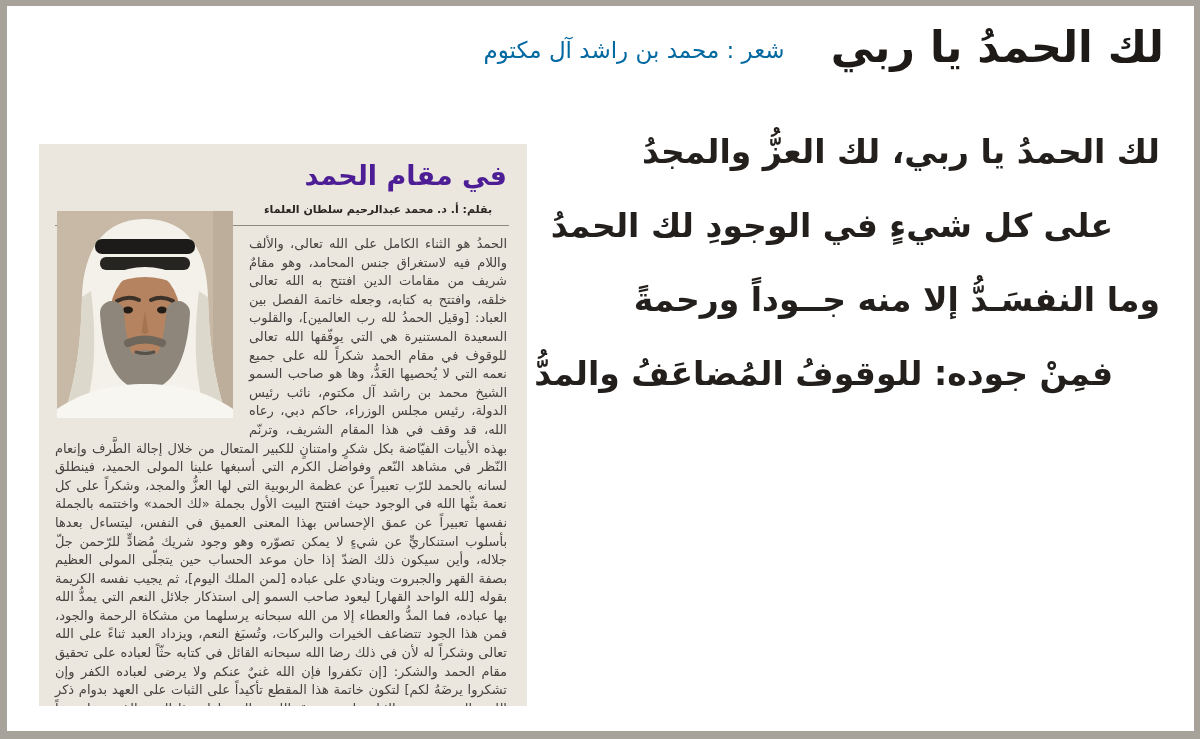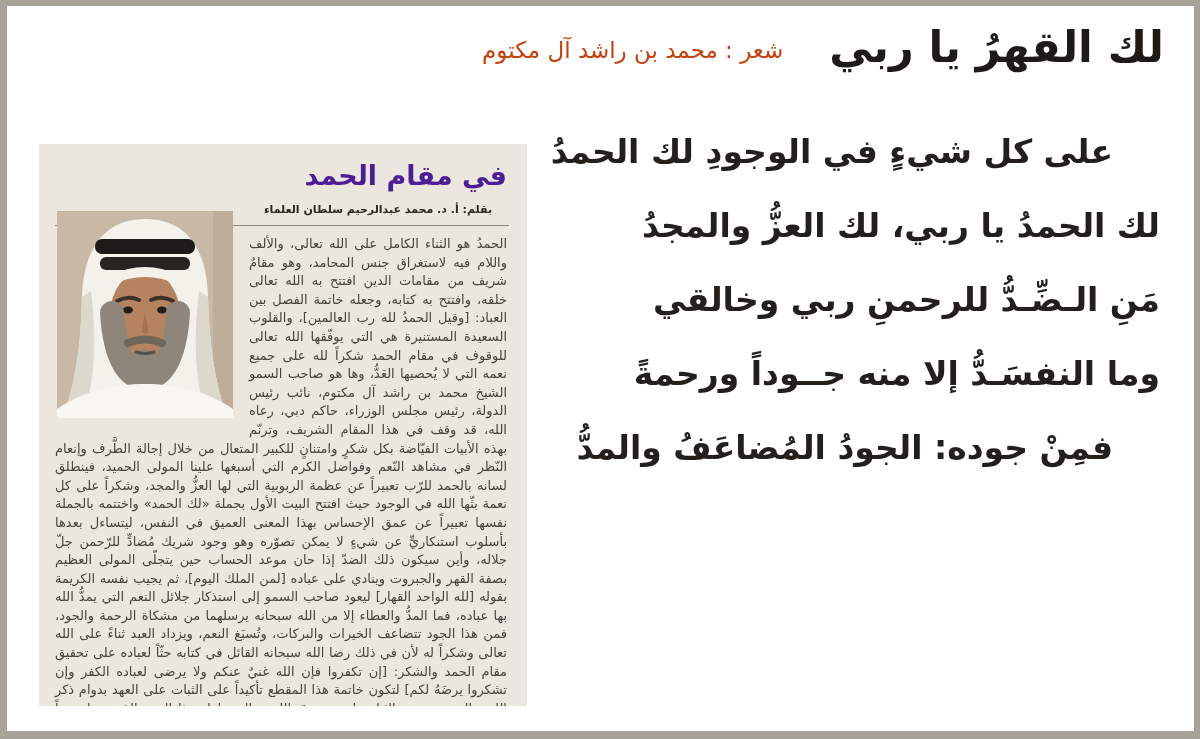--- a/index.html
+++ b/index.html
@@ -24,7 +24,7 @@
     letter-spacing:-1px;white-space:nowrap;margin:0;
   }
   .poem-attribution{
-    font-size:23px;color:#c2410c;white-space:nowrap;padding-top:6px;
+    font-size:23px;color:#0369a1;white-space:nowrap;padding-top:6px;
   }
   
   .poem{

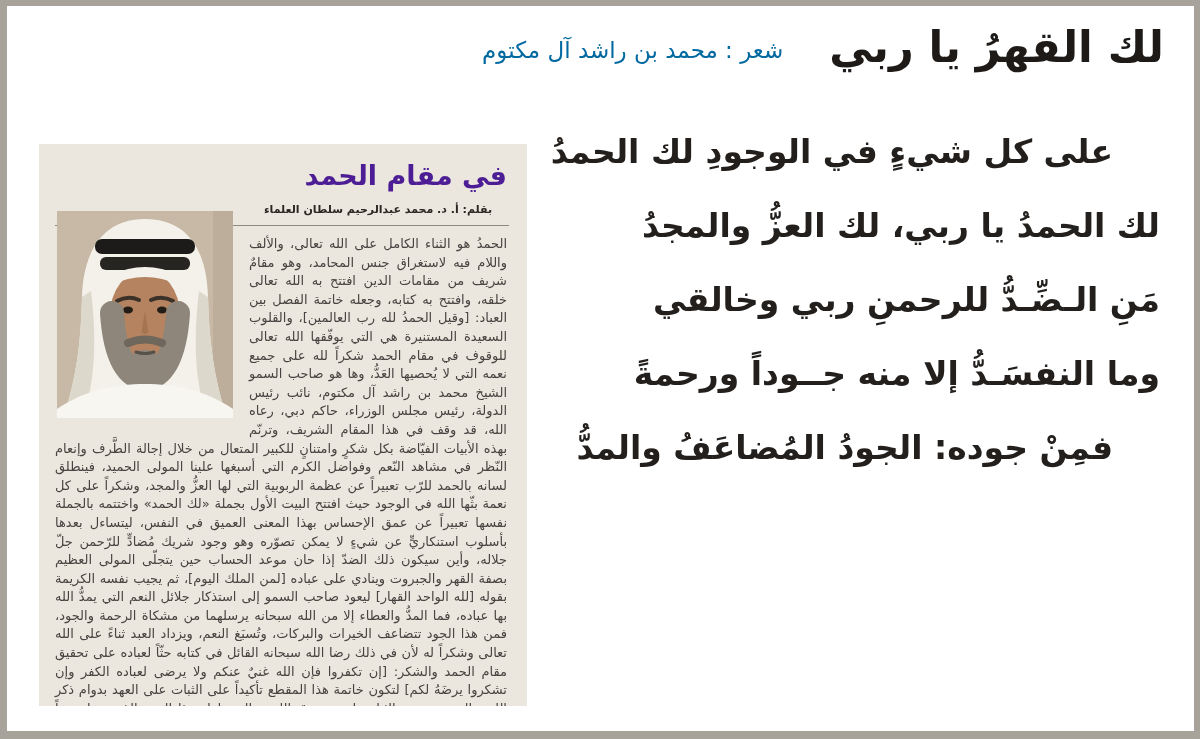--- a/index.html
+++ b/index.html
@@ -68,7 +68,7 @@
 <div class="page">
 
   <div class="header">
-    <h1 class="page-title">لك القهرُ يا ربي</h1>
+    <h1 class="page-title">لك الحمدُ يا ربي</h1>
     <div class="poem-attribution">شعر : محمد بن راشد آل مكتوم</div>
   </div>
 

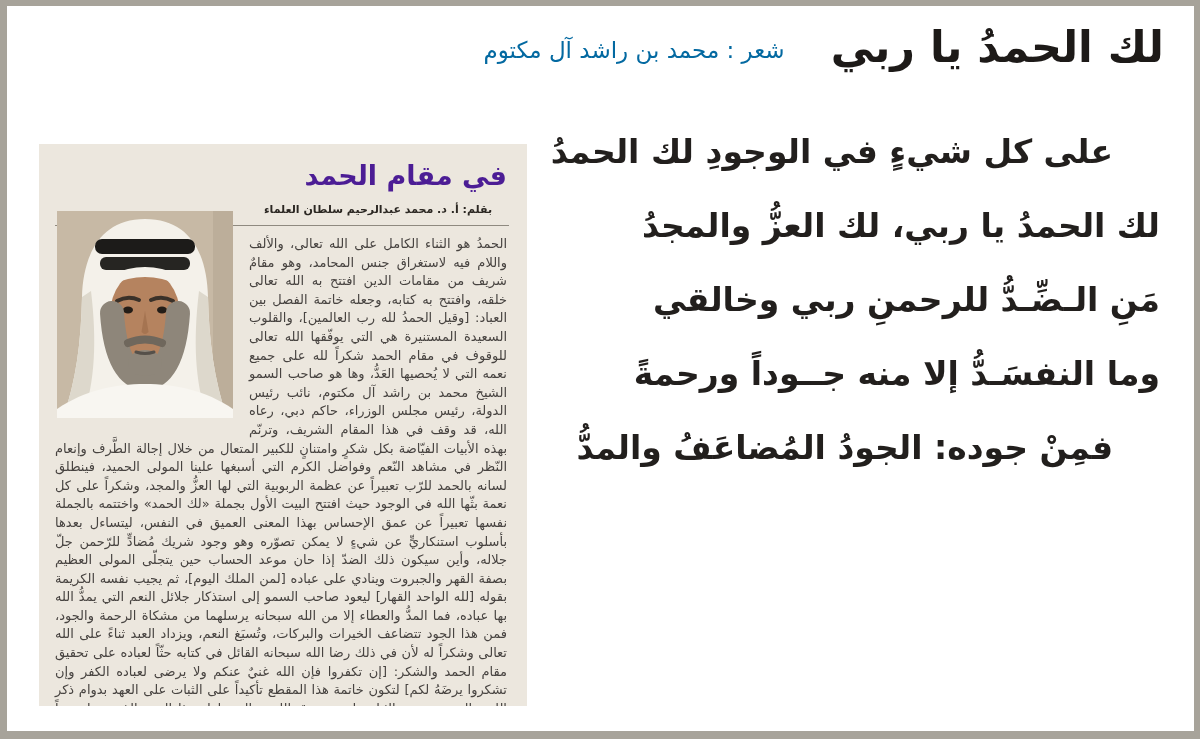--- a/index.html
+++ b/index.html
@@ -73,8 +73,8 @@
   </div>
 
   <div class="poem">
+    <div class="poem-line">لك الحمدُ يا ربي، لك العزُّ والمجدُ</div>
     <div class="poem-line indent">على كل شيءٍ في الوجودِ لك الحمدُ</div>
-    <div class="poem-line">لك الحمدُ يا ربي، لك العزُّ والمجدُ</div>
     <div class="poem-line">مَنِ الـضِّـدُّ للرحمنِ ربي وخالقي</div>
     <div class="poem-line">وما النفسَـدُّ إلا منه جــوداً ورحمةً</div>
     <div class="poem-line indent">فمِنْ جوده: الجودُ المُضاعَفُ والمدُّ</div>

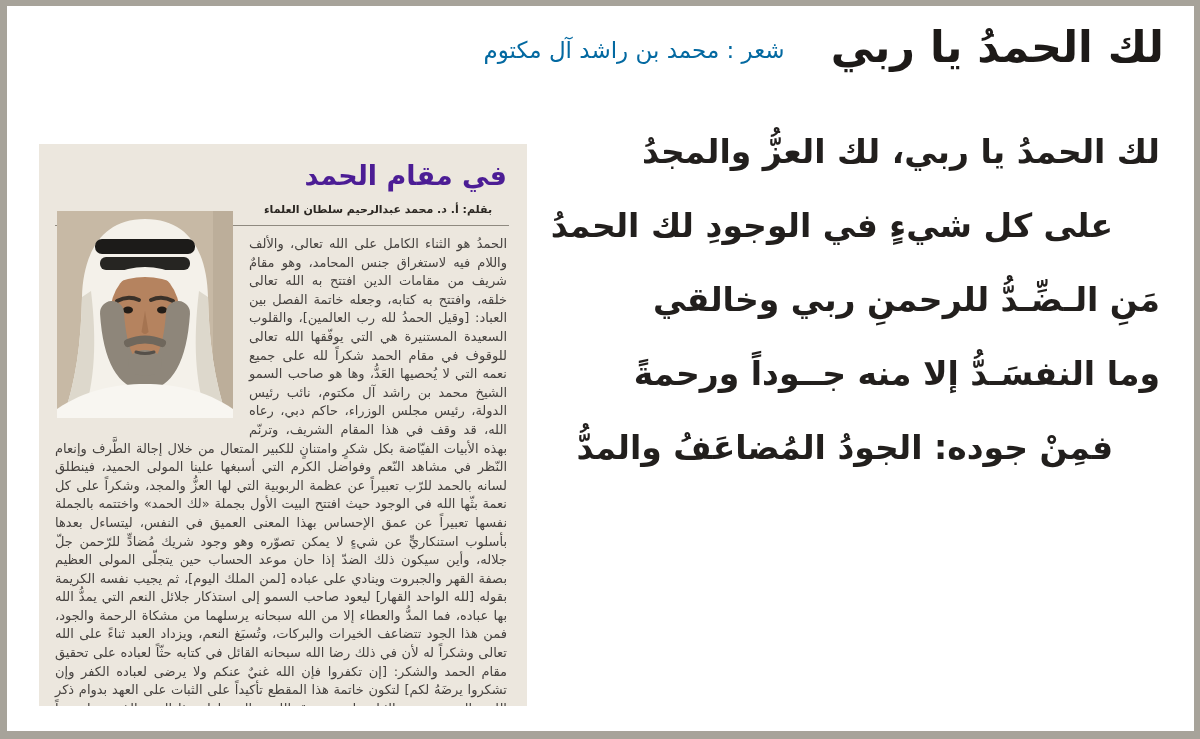--- a/index.html
+++ b/index.html
@@ -75,7 +75,6 @@
   <div class="poem">
     <div class="poem-line">لك الحمدُ يا ربي، لك العزُّ والمجدُ</div>
     <div class="poem-line indent">على كل شيءٍ في الوجودِ لك الحمدُ</div>
-    <div class="poem-line">مَنِ الـضِّـدُّ للرحمنِ ربي وخالقي</div>
     <div class="poem-line">وما النفسَـدُّ إلا منه جــوداً ورحمةً</div>
     <div class="poem-line indent">فمِنْ جوده: الجودُ المُضاعَفُ والمدُّ</div>
   </div>

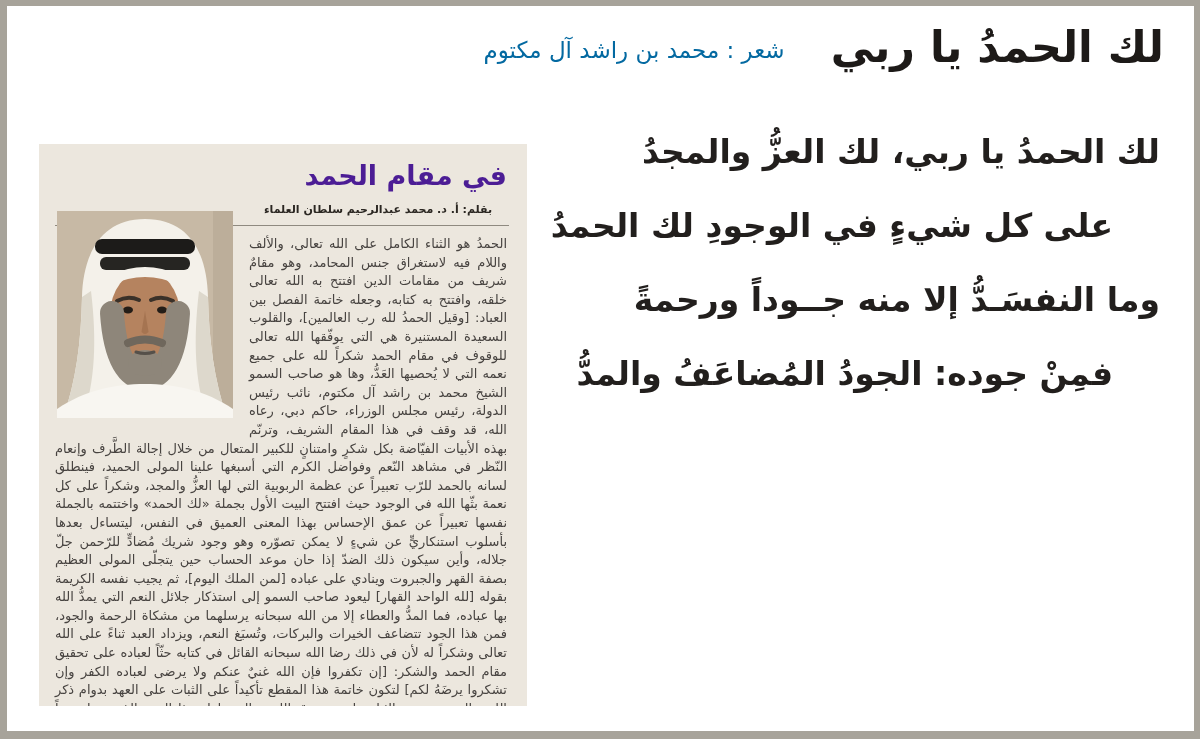--- a/index.html
+++ b/index.html
@@ -76,7 +76,7 @@
     <div class="poem-line">لك الحمدُ يا ربي، لك العزُّ والمجدُ</div>
     <div class="poem-line indent">على كل شيءٍ في الوجودِ لك الحمدُ</div>
     <div class="poem-line">وما النفسَـدُّ إلا منه جــوداً ورحمةً</div>
-    <div class="poem-line indent">فمِنْ جوده: الجودُ المُضاعَفُ والمدُّ</div>
+    <div class="poem-line indent">فمِنْ جوده: للوقوفُ المُضاعَفُ والمدُّ</div>
   </div>
 
   <div class="article-box">

